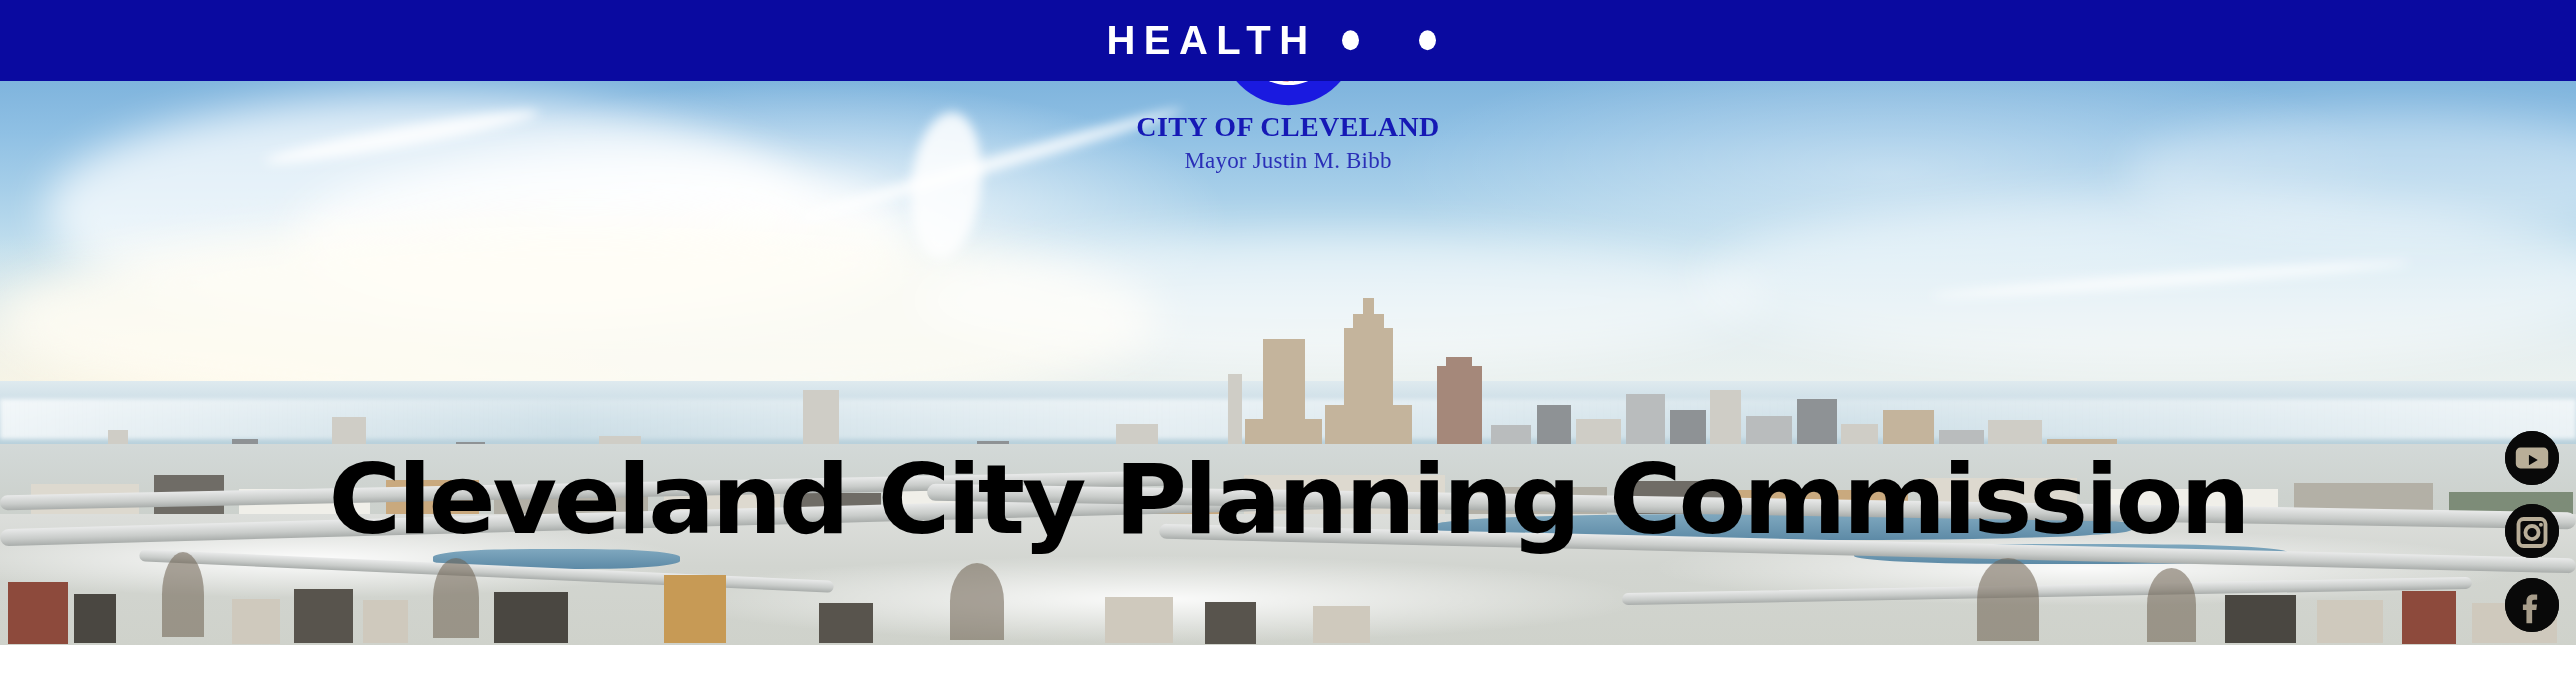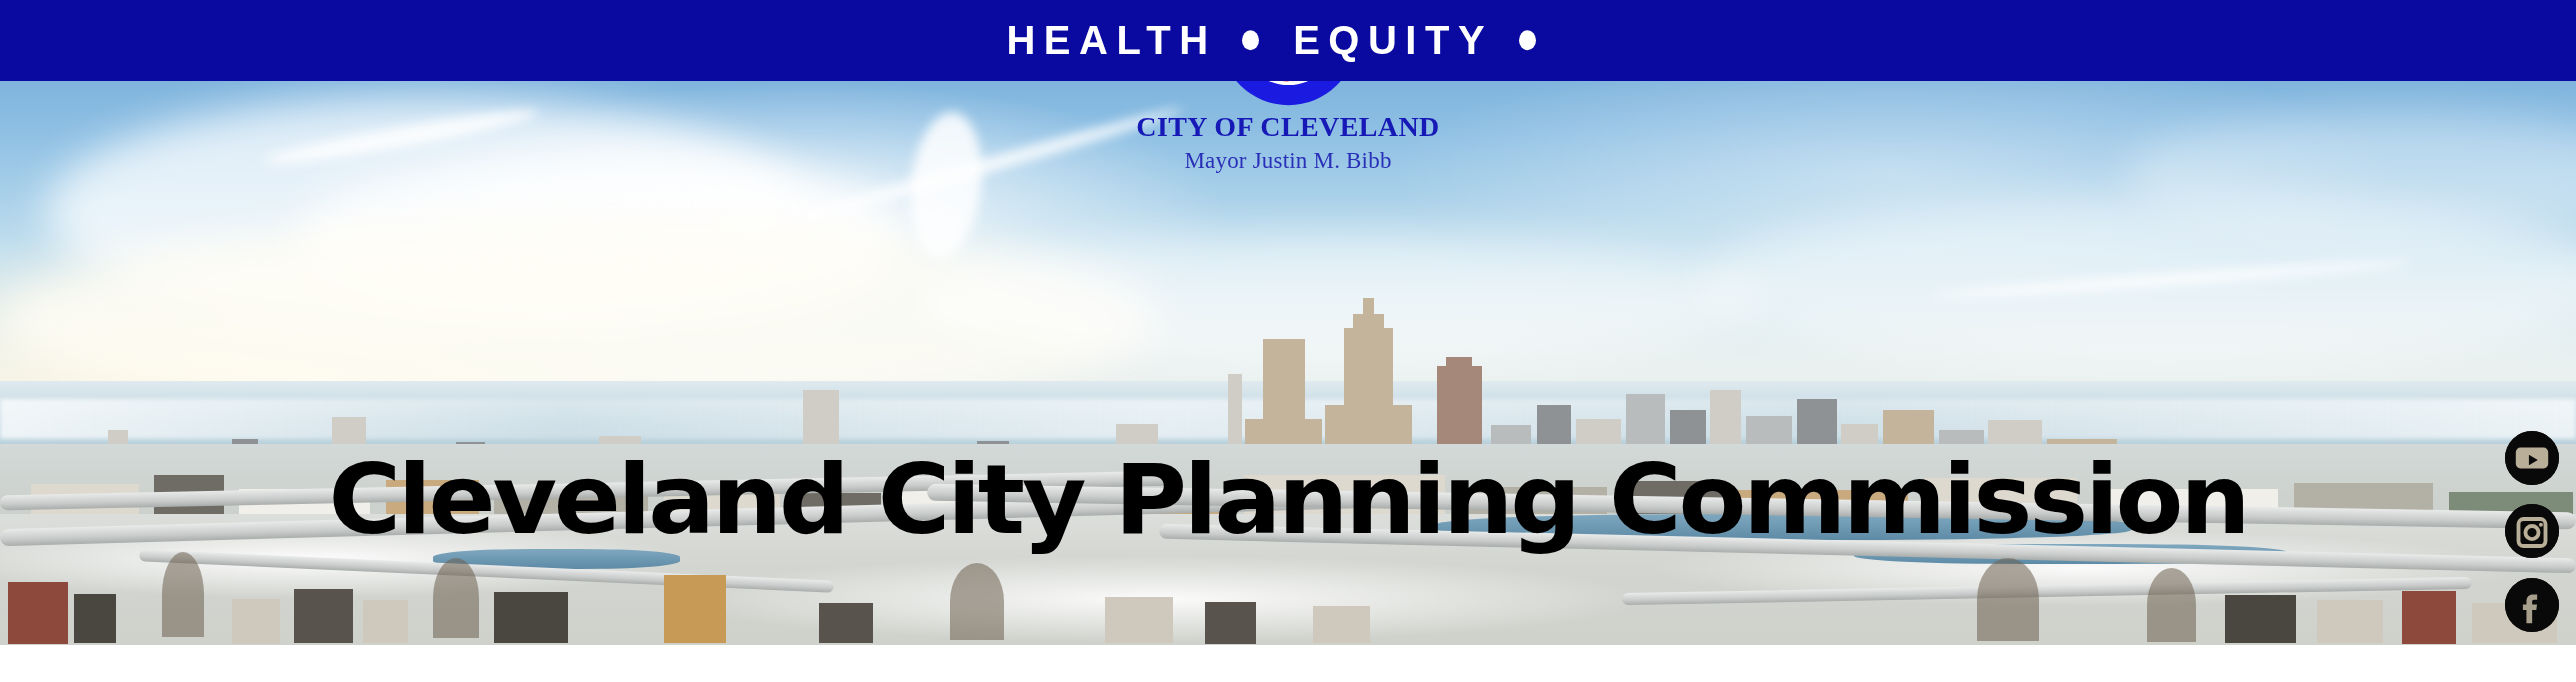--- a/index.html
+++ b/index.html
@@ -200,7 +200,6 @@
   <div class="tagline-inner">
     <span class="tagline-word">HEALTH</span>
     <span class="tagline-dot"></span>
-    <span class="tagline-word">EQUITY</span>
     <span class="tagline-dot"></span>
   </div>
 </div>

